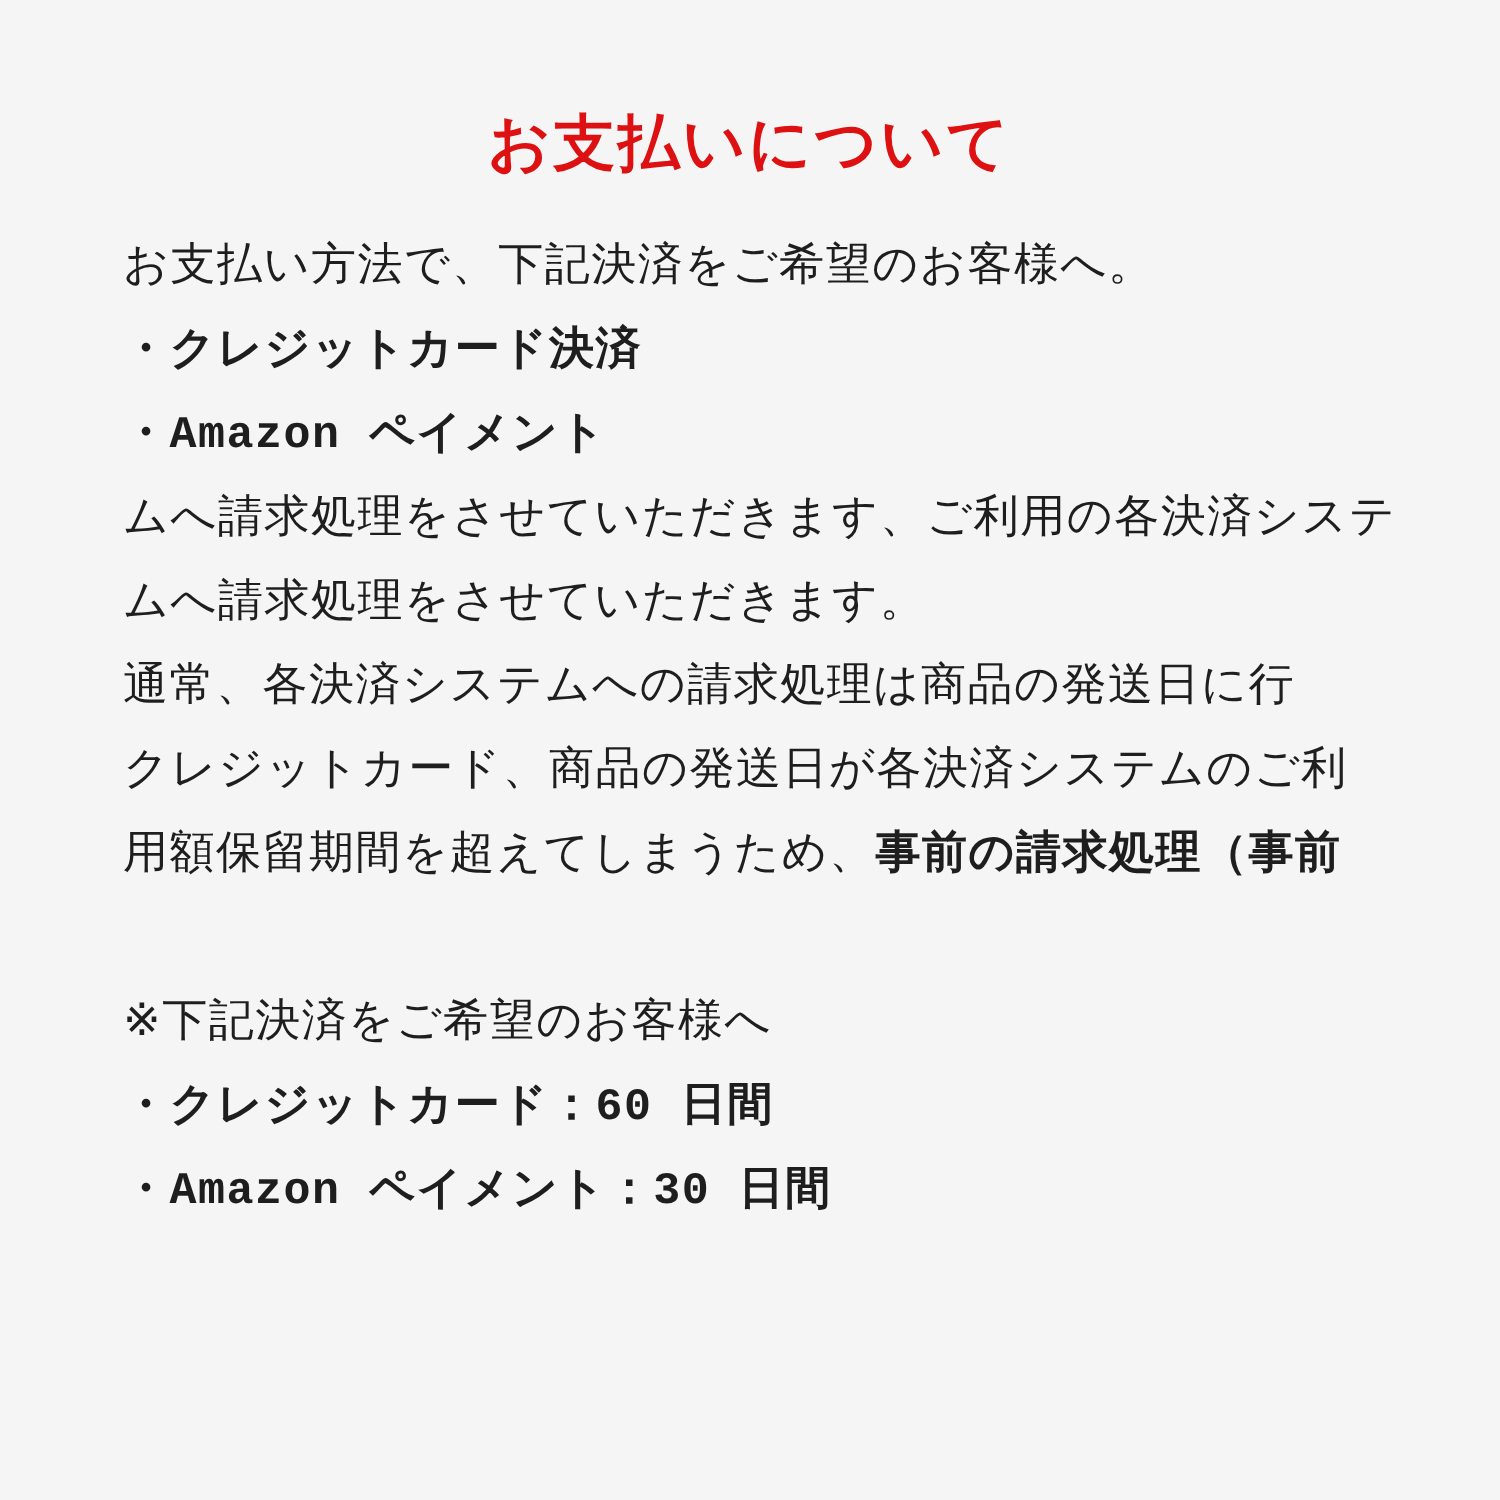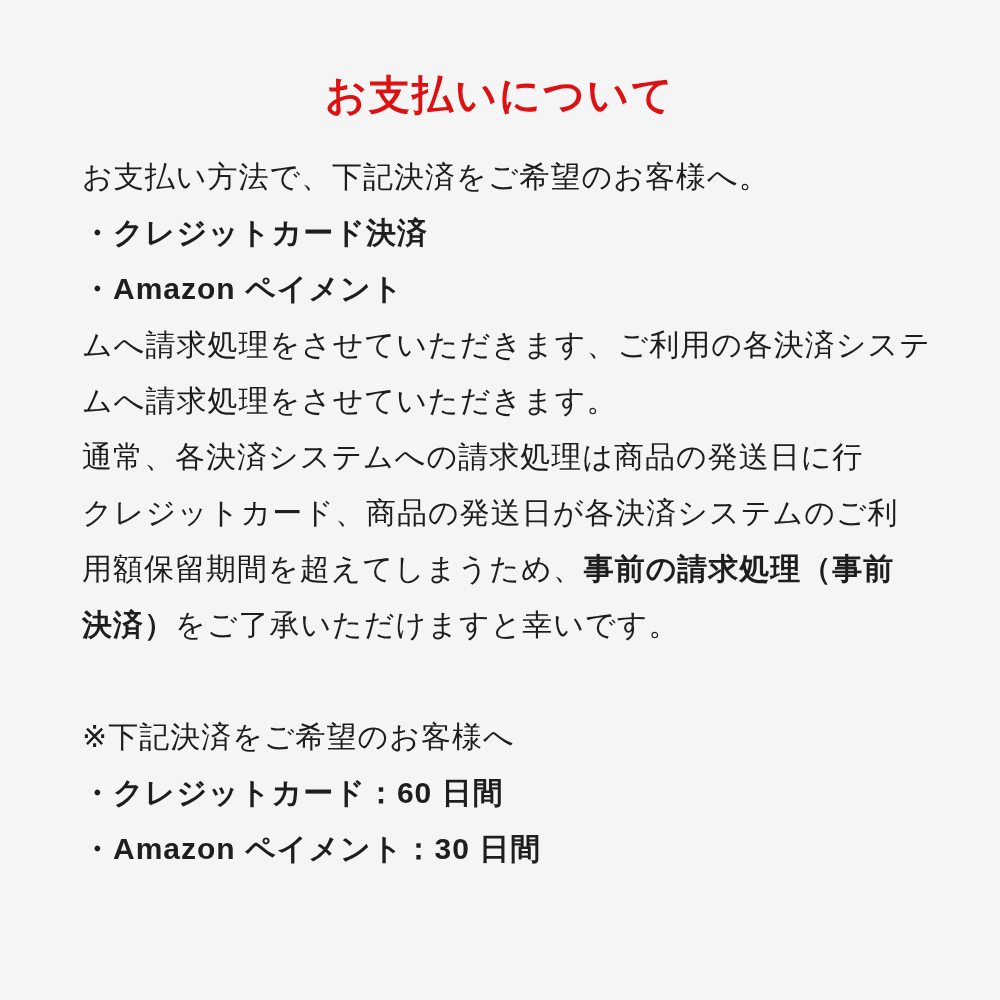--- a/index.html
+++ b/index.html
@@ -43,6 +43,7 @@
   }
   .b {
     font-weight: 700;
+    font-family: Liberation Mono, monospace;
   }
 </style>
 </head>

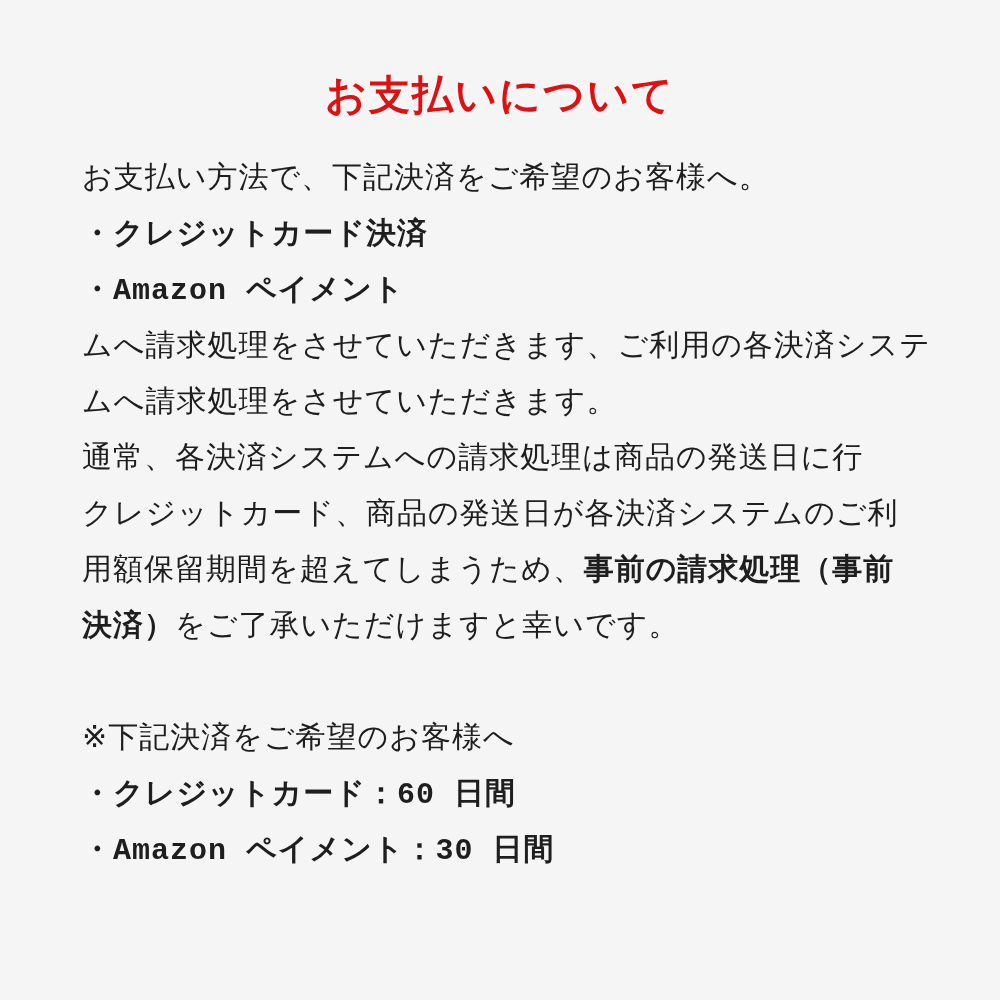--- a/index.html
+++ b/index.html
@@ -61,7 +61,6 @@
     <div class="line"><span>通常、各決済システムへの請求処理は商品の発送日に行</span></div>
     <div class="line"><span>クレジットカード、商品の発送日が各決済システムのご利</span></div>
     <div class="line"><span>用額保留期間を超えてしまうため、</span><span class="b">事前の請求処理（事前</span></div>
-    <div class="line"><span class="b">決済）</span><span>をご了承いただけますと幸いです。</span></div>
     <div class="line spacer"></div>
     <div class="line"><span>※下記決済をご希望のお客様へ</span></div>
     <div class="line"><span class="b">・クレジットカード：60 日間</span></div>

